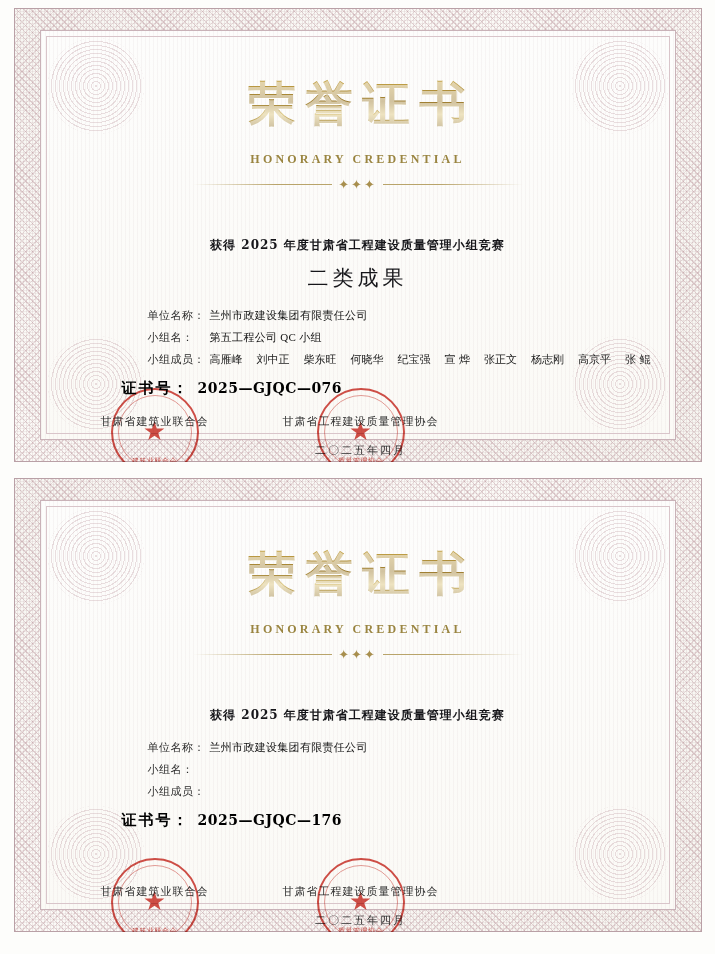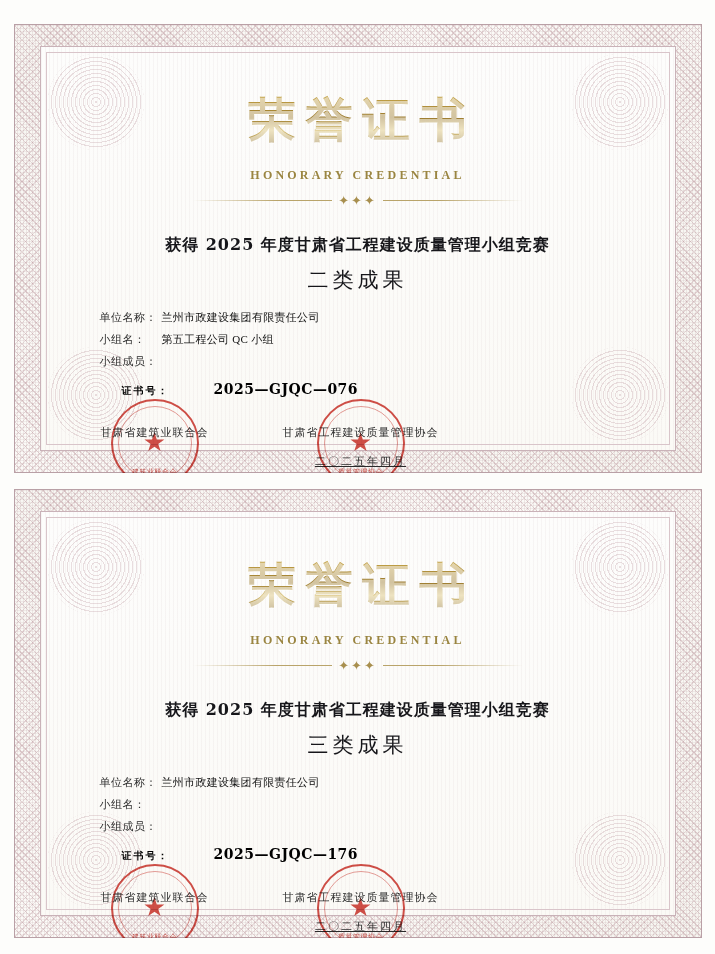--- a/index.html
+++ b/index.html
@@ -21,7 +21,7 @@
     flex-direction: column;
     align-items: center;
     justify-content: flex-start;
-    padding-top: 24px;
+    padding-top: 8px;
     box-sizing: border-box;
   }
 

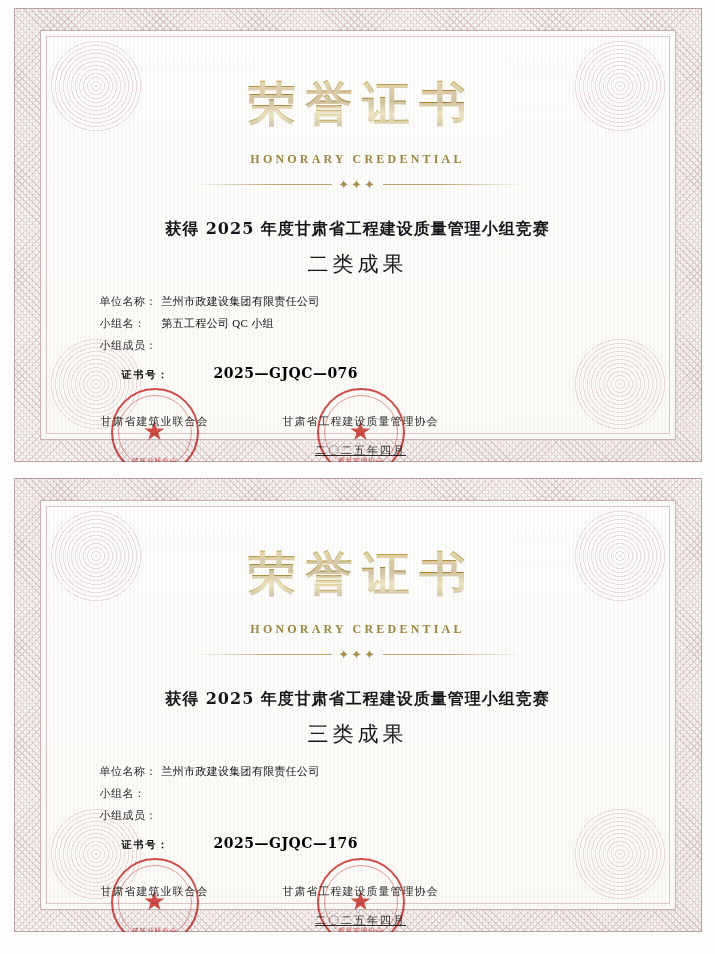--- a/index.html
+++ b/index.html
@@ -150,10 +150,10 @@
   }
   .stmt .l2 {
     font-family: "DejaVu Serif", serif;
-    font-size: 16px;
+    font-size: 12px;
     font-weight: 700;
     letter-spacing: 1px;
-    margin-top: 8px;
+    margin-top: 26px;
   }
   .stmt .l3 {
     font-family: "DejaVu Serif", serif;

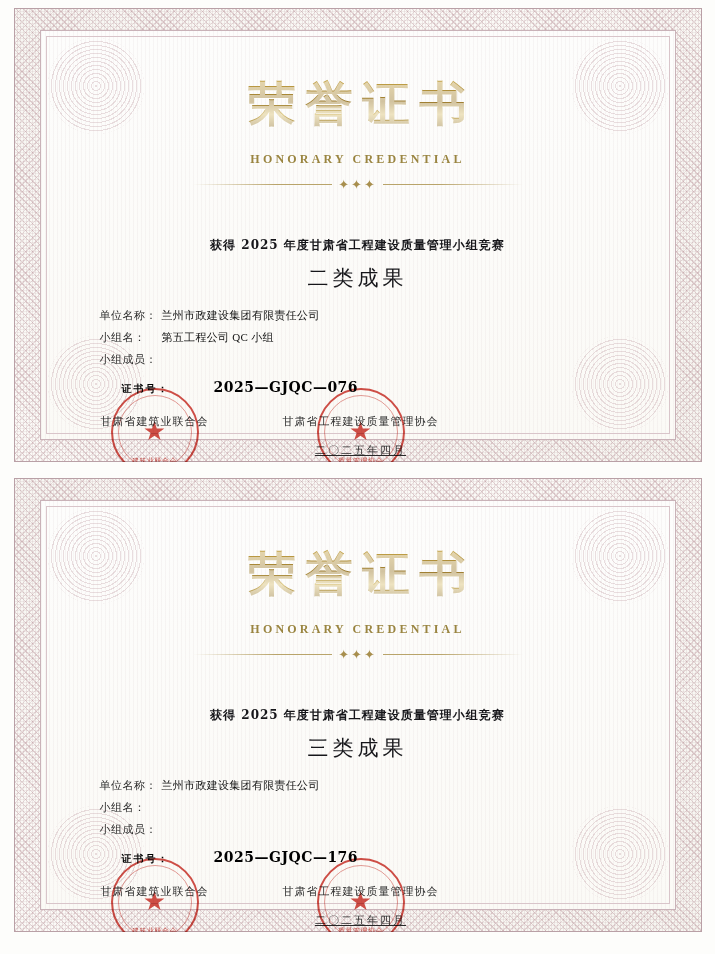--- a/index.html
+++ b/index.html
@@ -184,6 +184,7 @@
     font-family: "DejaVu Sans", sans-serif;
     font-size: 11px;
     letter-spacing: .5px;
+    margin-left: 48px;
   }
   .field-value {
     font-family: Liberation Serif, serif;

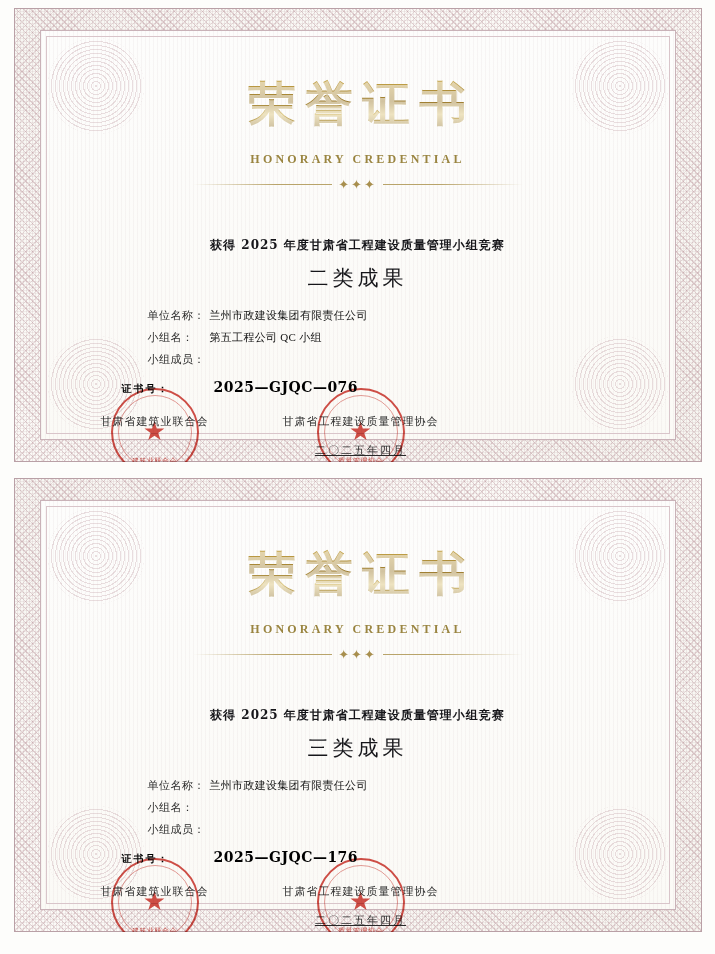--- a/index.html
+++ b/index.html
@@ -328,6 +328,18 @@
         </div>
         <div class="field-row">
           <div class="field-label">小组成员：</div>
+          <div class="members">
+            <span>高雁峰</span>
+            <span>刘中正</span>
+            <span>柴东旺</span>
+            <span>何晓华</span>
+            <span>纪宝强</span>
+            <span>宣  烨</span>
+            <span>张正文</span>
+            <span>杨志刚</span>
+            <span>高京平</span>
+            <span>张  鲲</span>
+          </div>
         </div>
 
         <div class="cert-no-row">

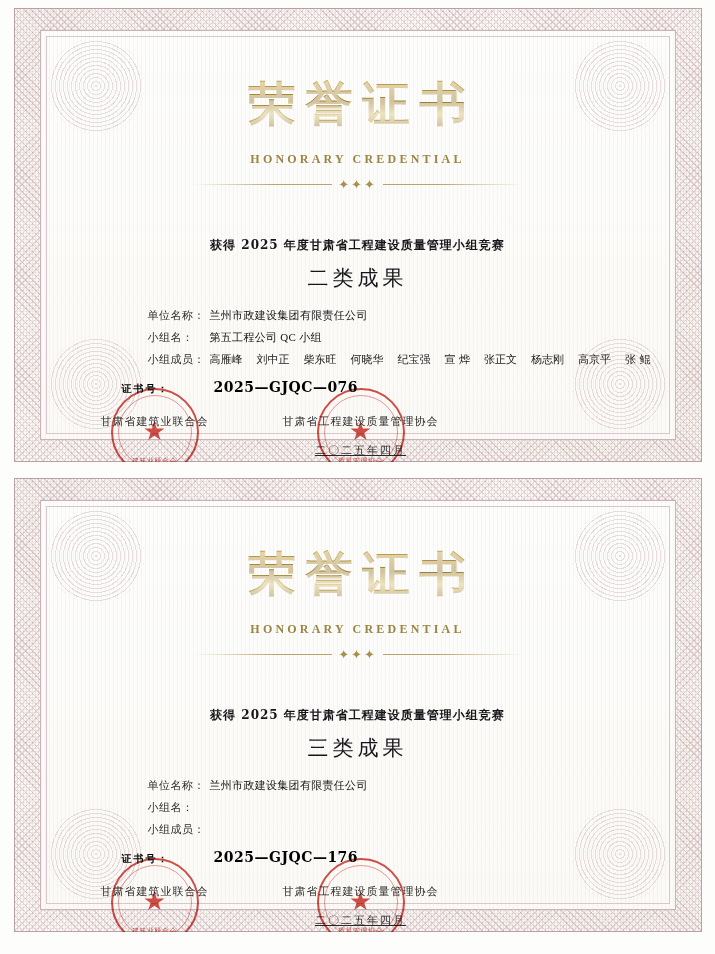--- a/index.html
+++ b/index.html
@@ -207,7 +207,7 @@
   }
   .cert-no-label {
     font-family: Liberation Mono, monospace;
-    font-size: 10px;
+    font-size: 15px;
     font-weight: 700;
     letter-spacing: 2px;
     margin-right: 8px;

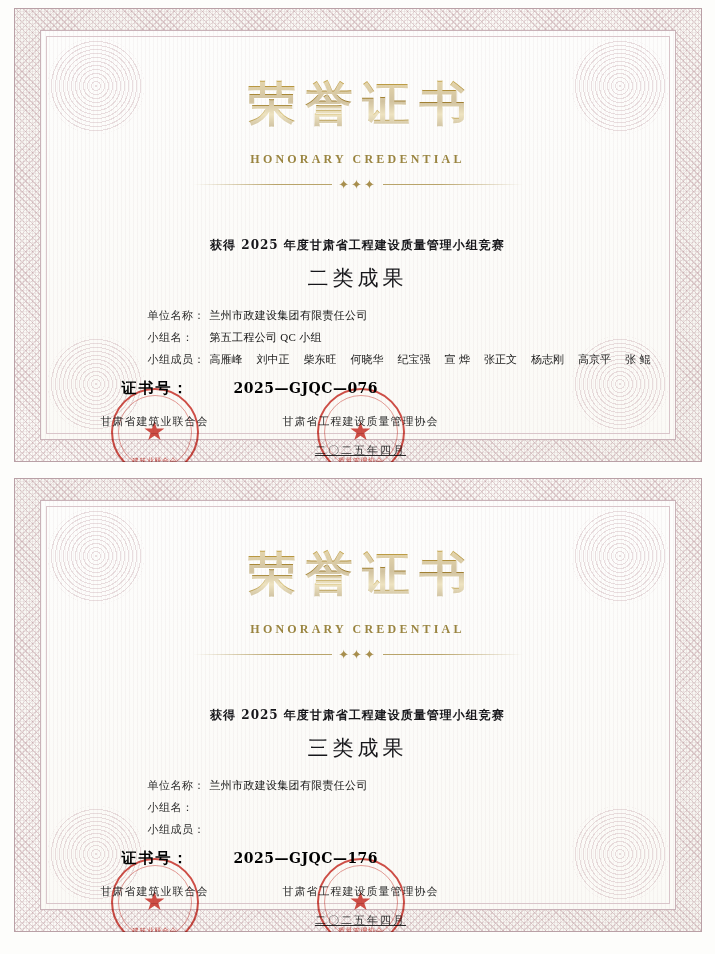--- a/index.html
+++ b/index.html
@@ -217,7 +217,6 @@
     font-size: 14px;
     font-weight: 700;
     letter-spacing: .5px;
-    margin-left: 36px;
   }
 
   

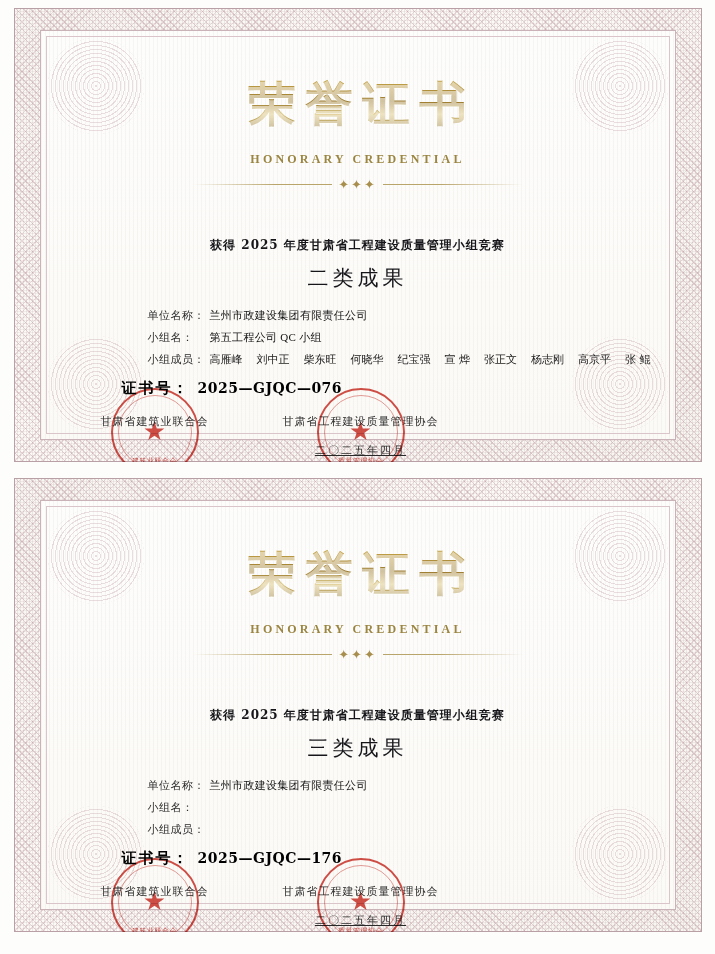--- a/index.html
+++ b/index.html
@@ -248,7 +248,6 @@
     letter-spacing: 2px;
     margin-top: 14px;
     white-space: nowrap;
-    text-decoration: underline;
   }
   .seal {
     position: absolute;

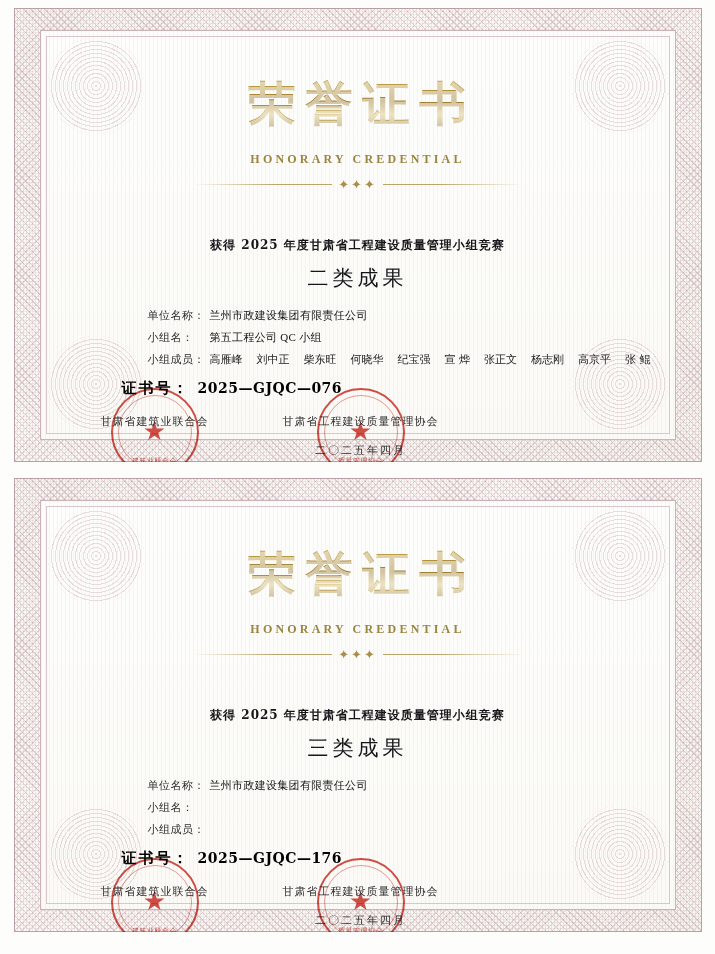--- a/index.html
+++ b/index.html
@@ -385,7 +385,6 @@
 
       <div class="stmt">
         <div class="l2">获得 2025 年度甘肃省工程建设质量管理小组竞赛</div>
-        <div class="l3">三类成果</div>
       </div>
 
       <div class="fields">

